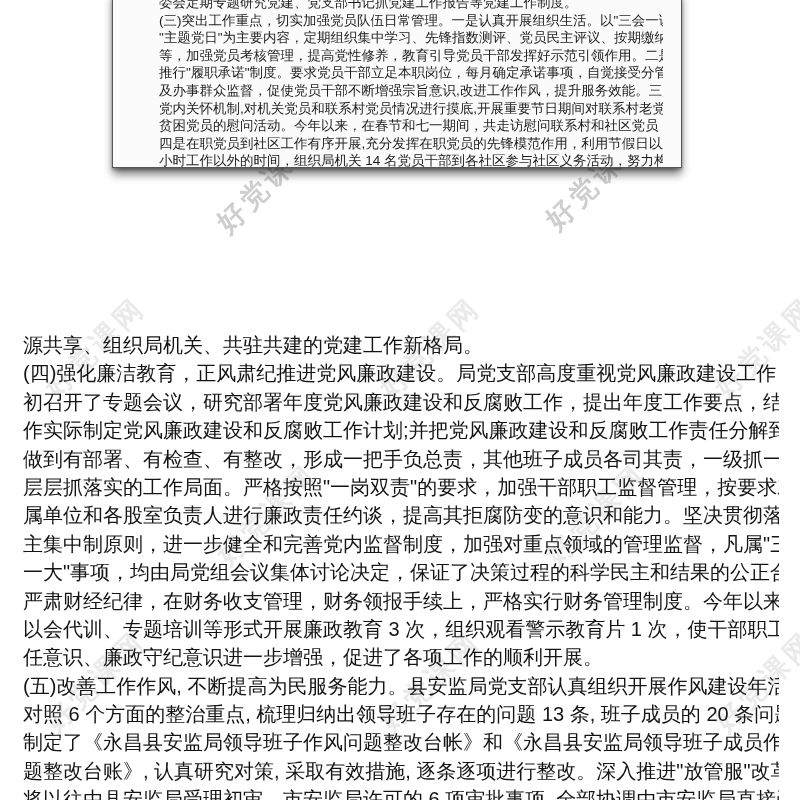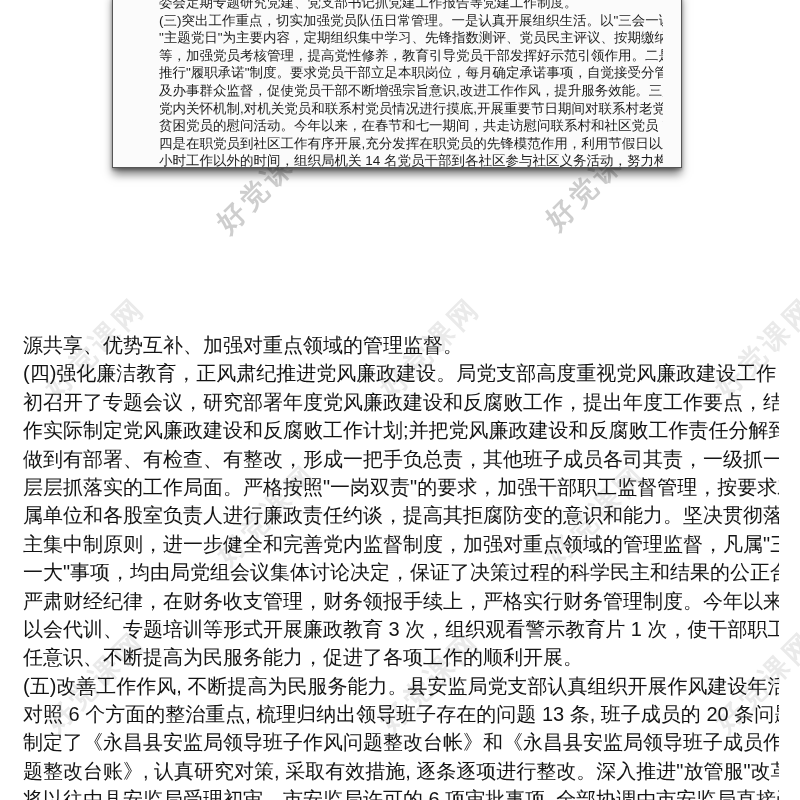--- a/index.html
+++ b/index.html
@@ -124,7 +124,7 @@
   </div>
 
   <div class="body-text">
-    <div class="body-line">源共享、优势互补、加强对重点领域的管理监督。</div>
+    <div class="body-line">源共享、组织局机关、共驻共建的党建工作新格局。</div>
     <div class="body-line">(四)强化廉洁教育，正风肃纪推进党风廉政建设。局党支部高度重视党风廉政建设工作，年</div>
     <div class="body-line">初召开了专题会议，研究部署年度党风廉政建设和反腐败工作，提出年度工作要点，结合工</div>
     <div class="body-line">作实际制定党风廉政建设和反腐败工作计划;并把党风廉政建设和反腐败工作责任分解到人，</div>

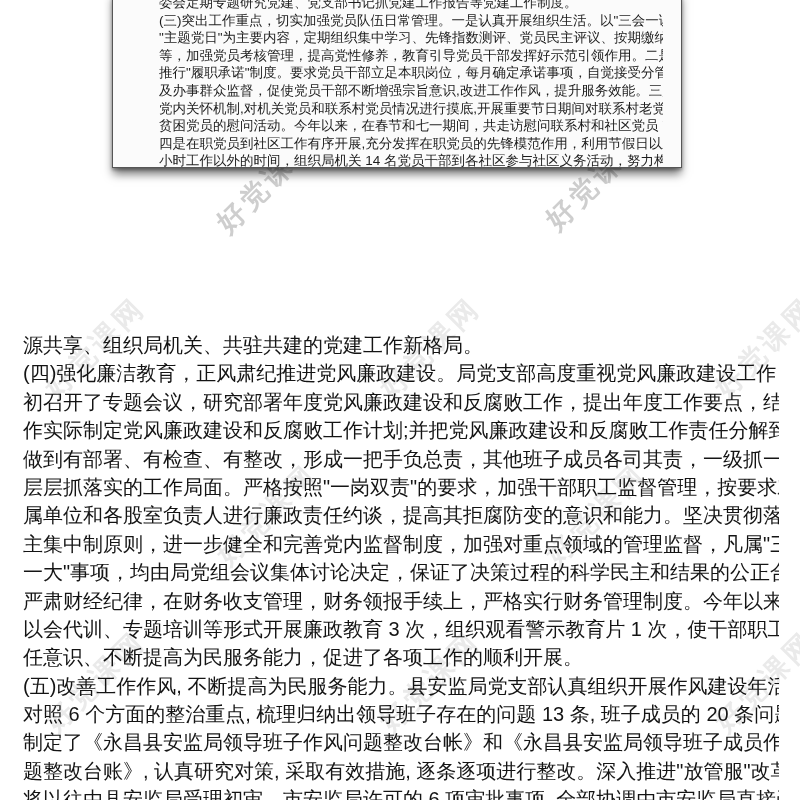--- a/index.html
+++ b/index.html
@@ -135,7 +135,7 @@
     <div class="body-line">一大"事项，均由局党组会议集体讨论决定，保证了决策过程的科学民主和结果的公正合理;</div>
     <div class="body-line">严肃财经纪律，在财务收支管理，财务领报手续上，严格实行财务管理制度。今年以来采取</div>
     <div class="body-line">以会代训、专题培训等形式开展廉政教育 3 次，组织观看警示教育片 1 次，使干部职工的责</div>
-    <div class="body-line">任意识、不断提高为民服务能力，促进了各项工作的顺利开展。</div>
+    <div class="body-line">任意识、廉政守纪意识进一步增强，促进了各项工作的顺利开展。</div>
     <div class="body-line">(五)改善工作作风, 不断提高为民服务能力。县安监局党支部认真组织开展作风建设年活动,</div>
     <div class="body-line">对照 6 个方面的整治重点, 梳理归纳出领导班子存在的问题 13 条, 班子成员的 20 条问题。</div>
     <div class="body-line">制定了《永昌县安监局领导班子作风问题整改台帐》和《永昌县安监局领导班子成员作风问</div>

